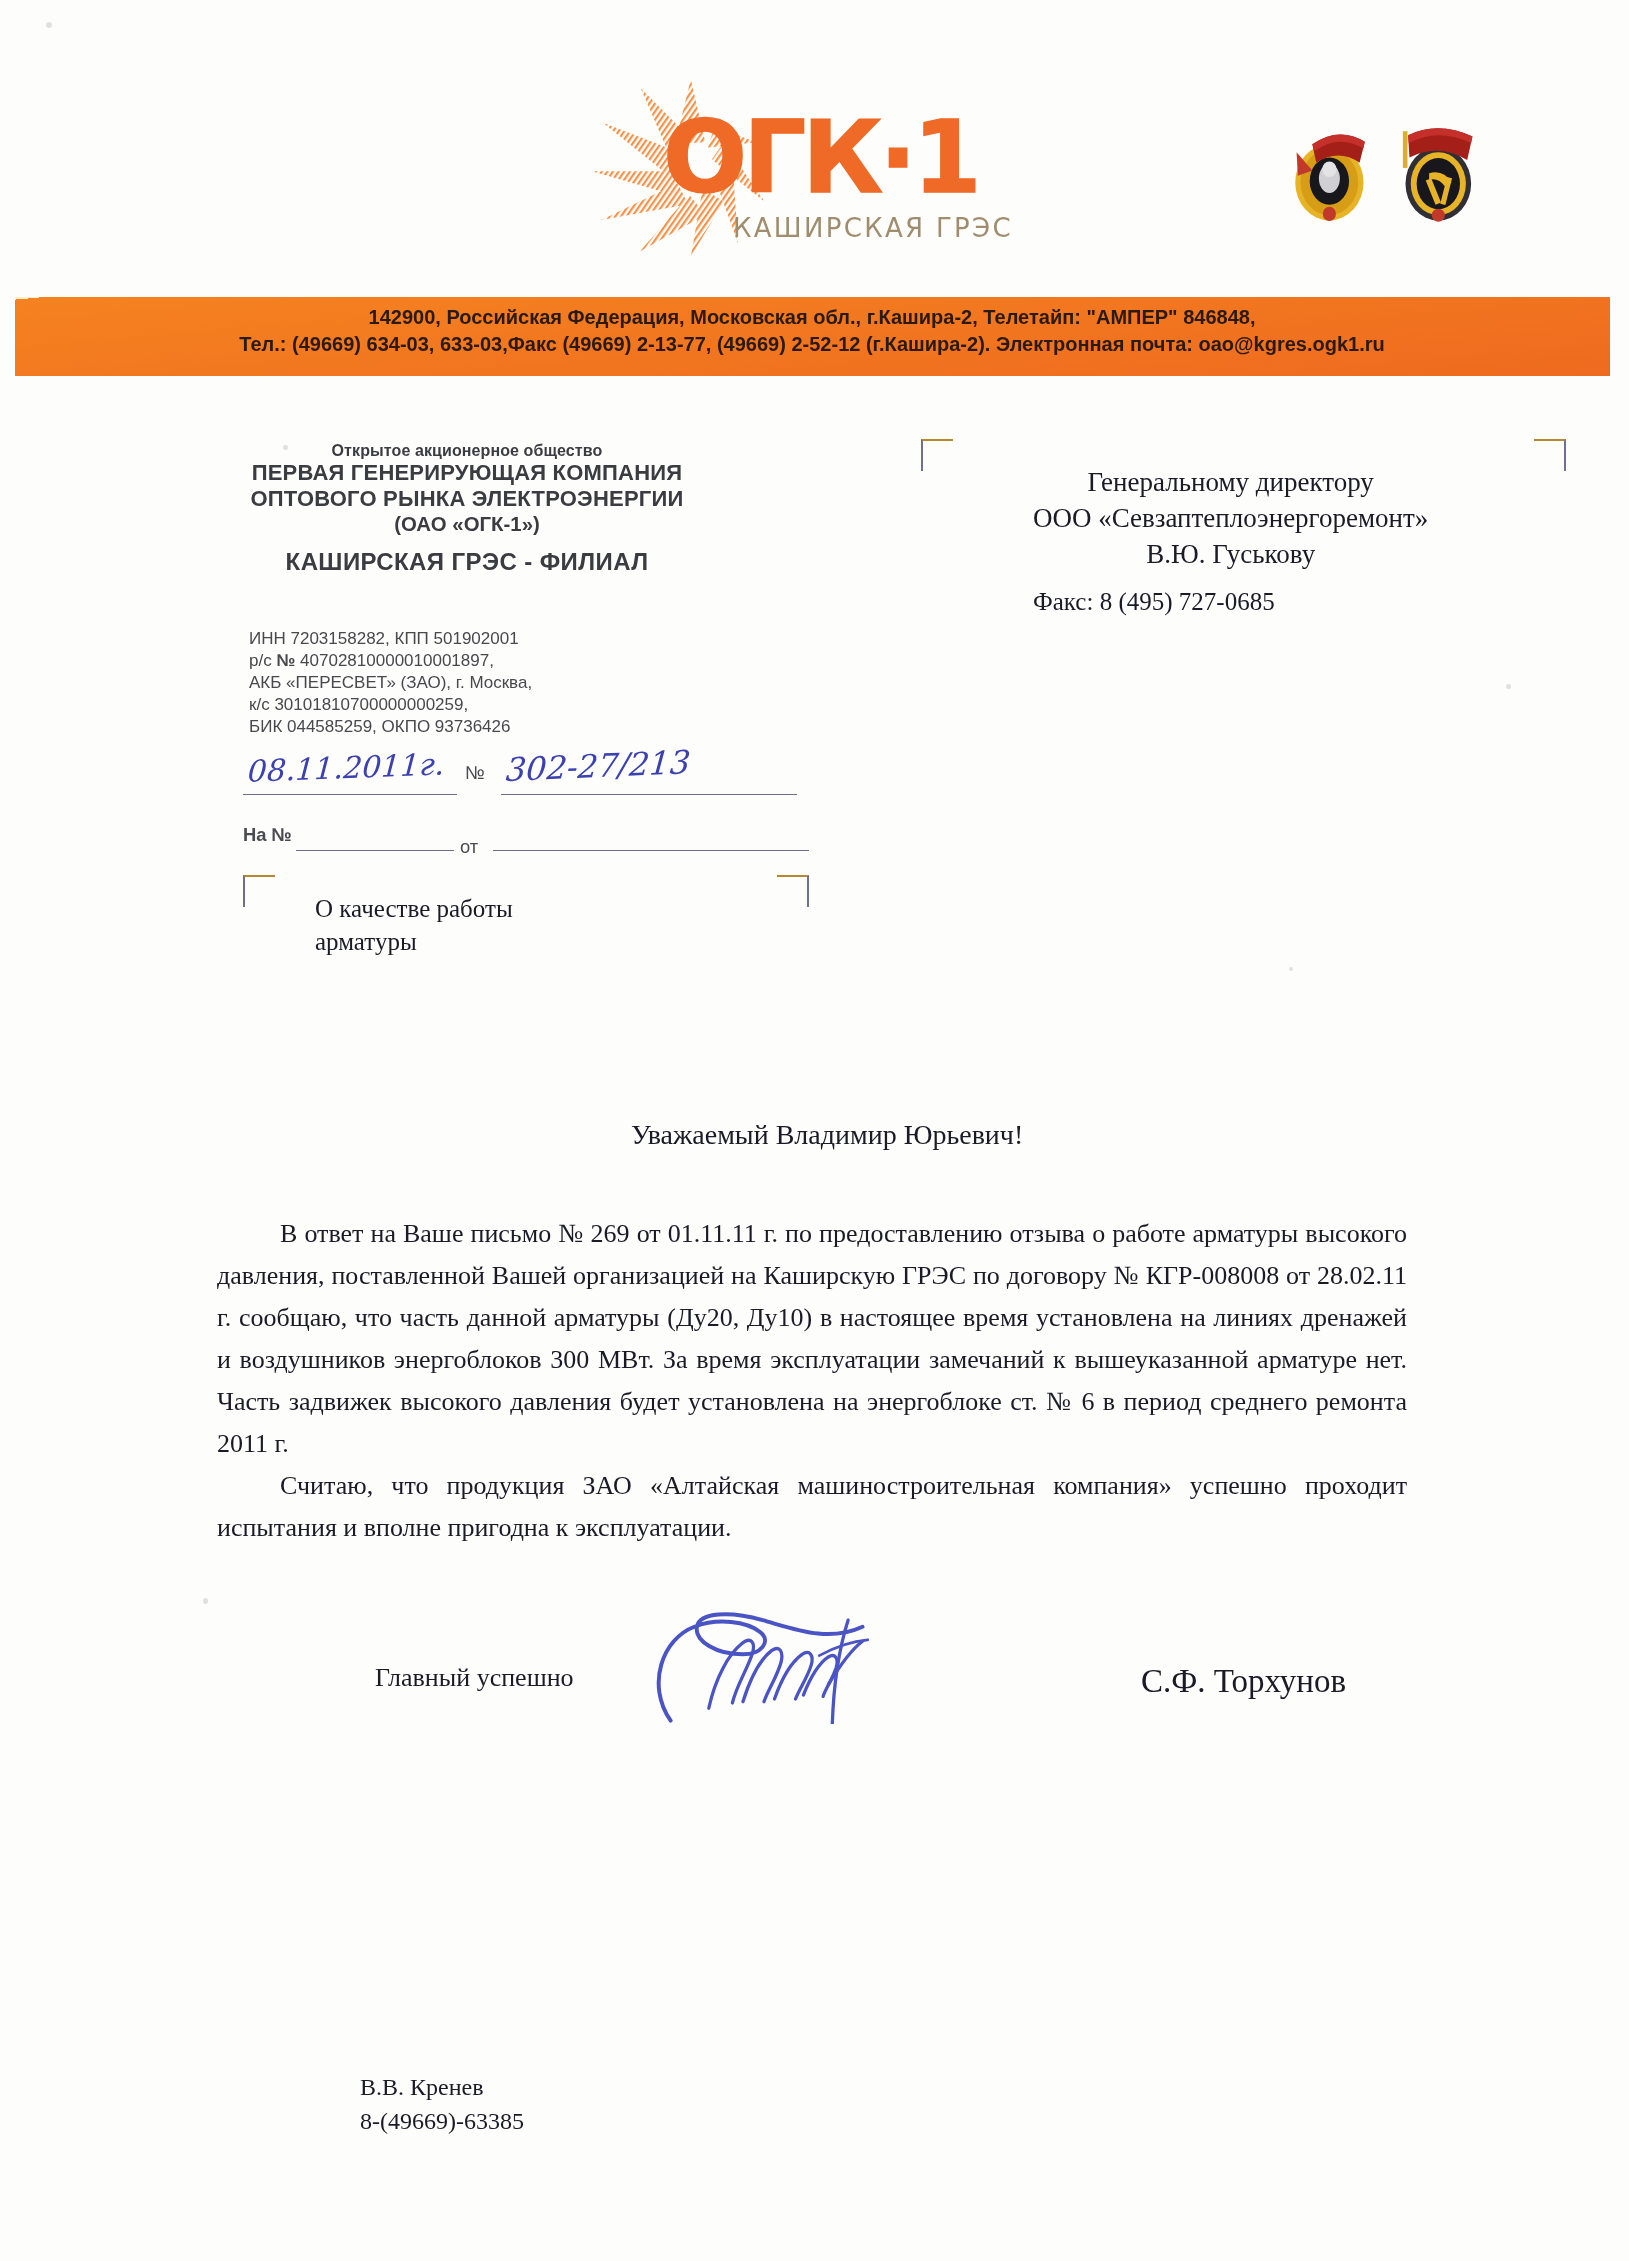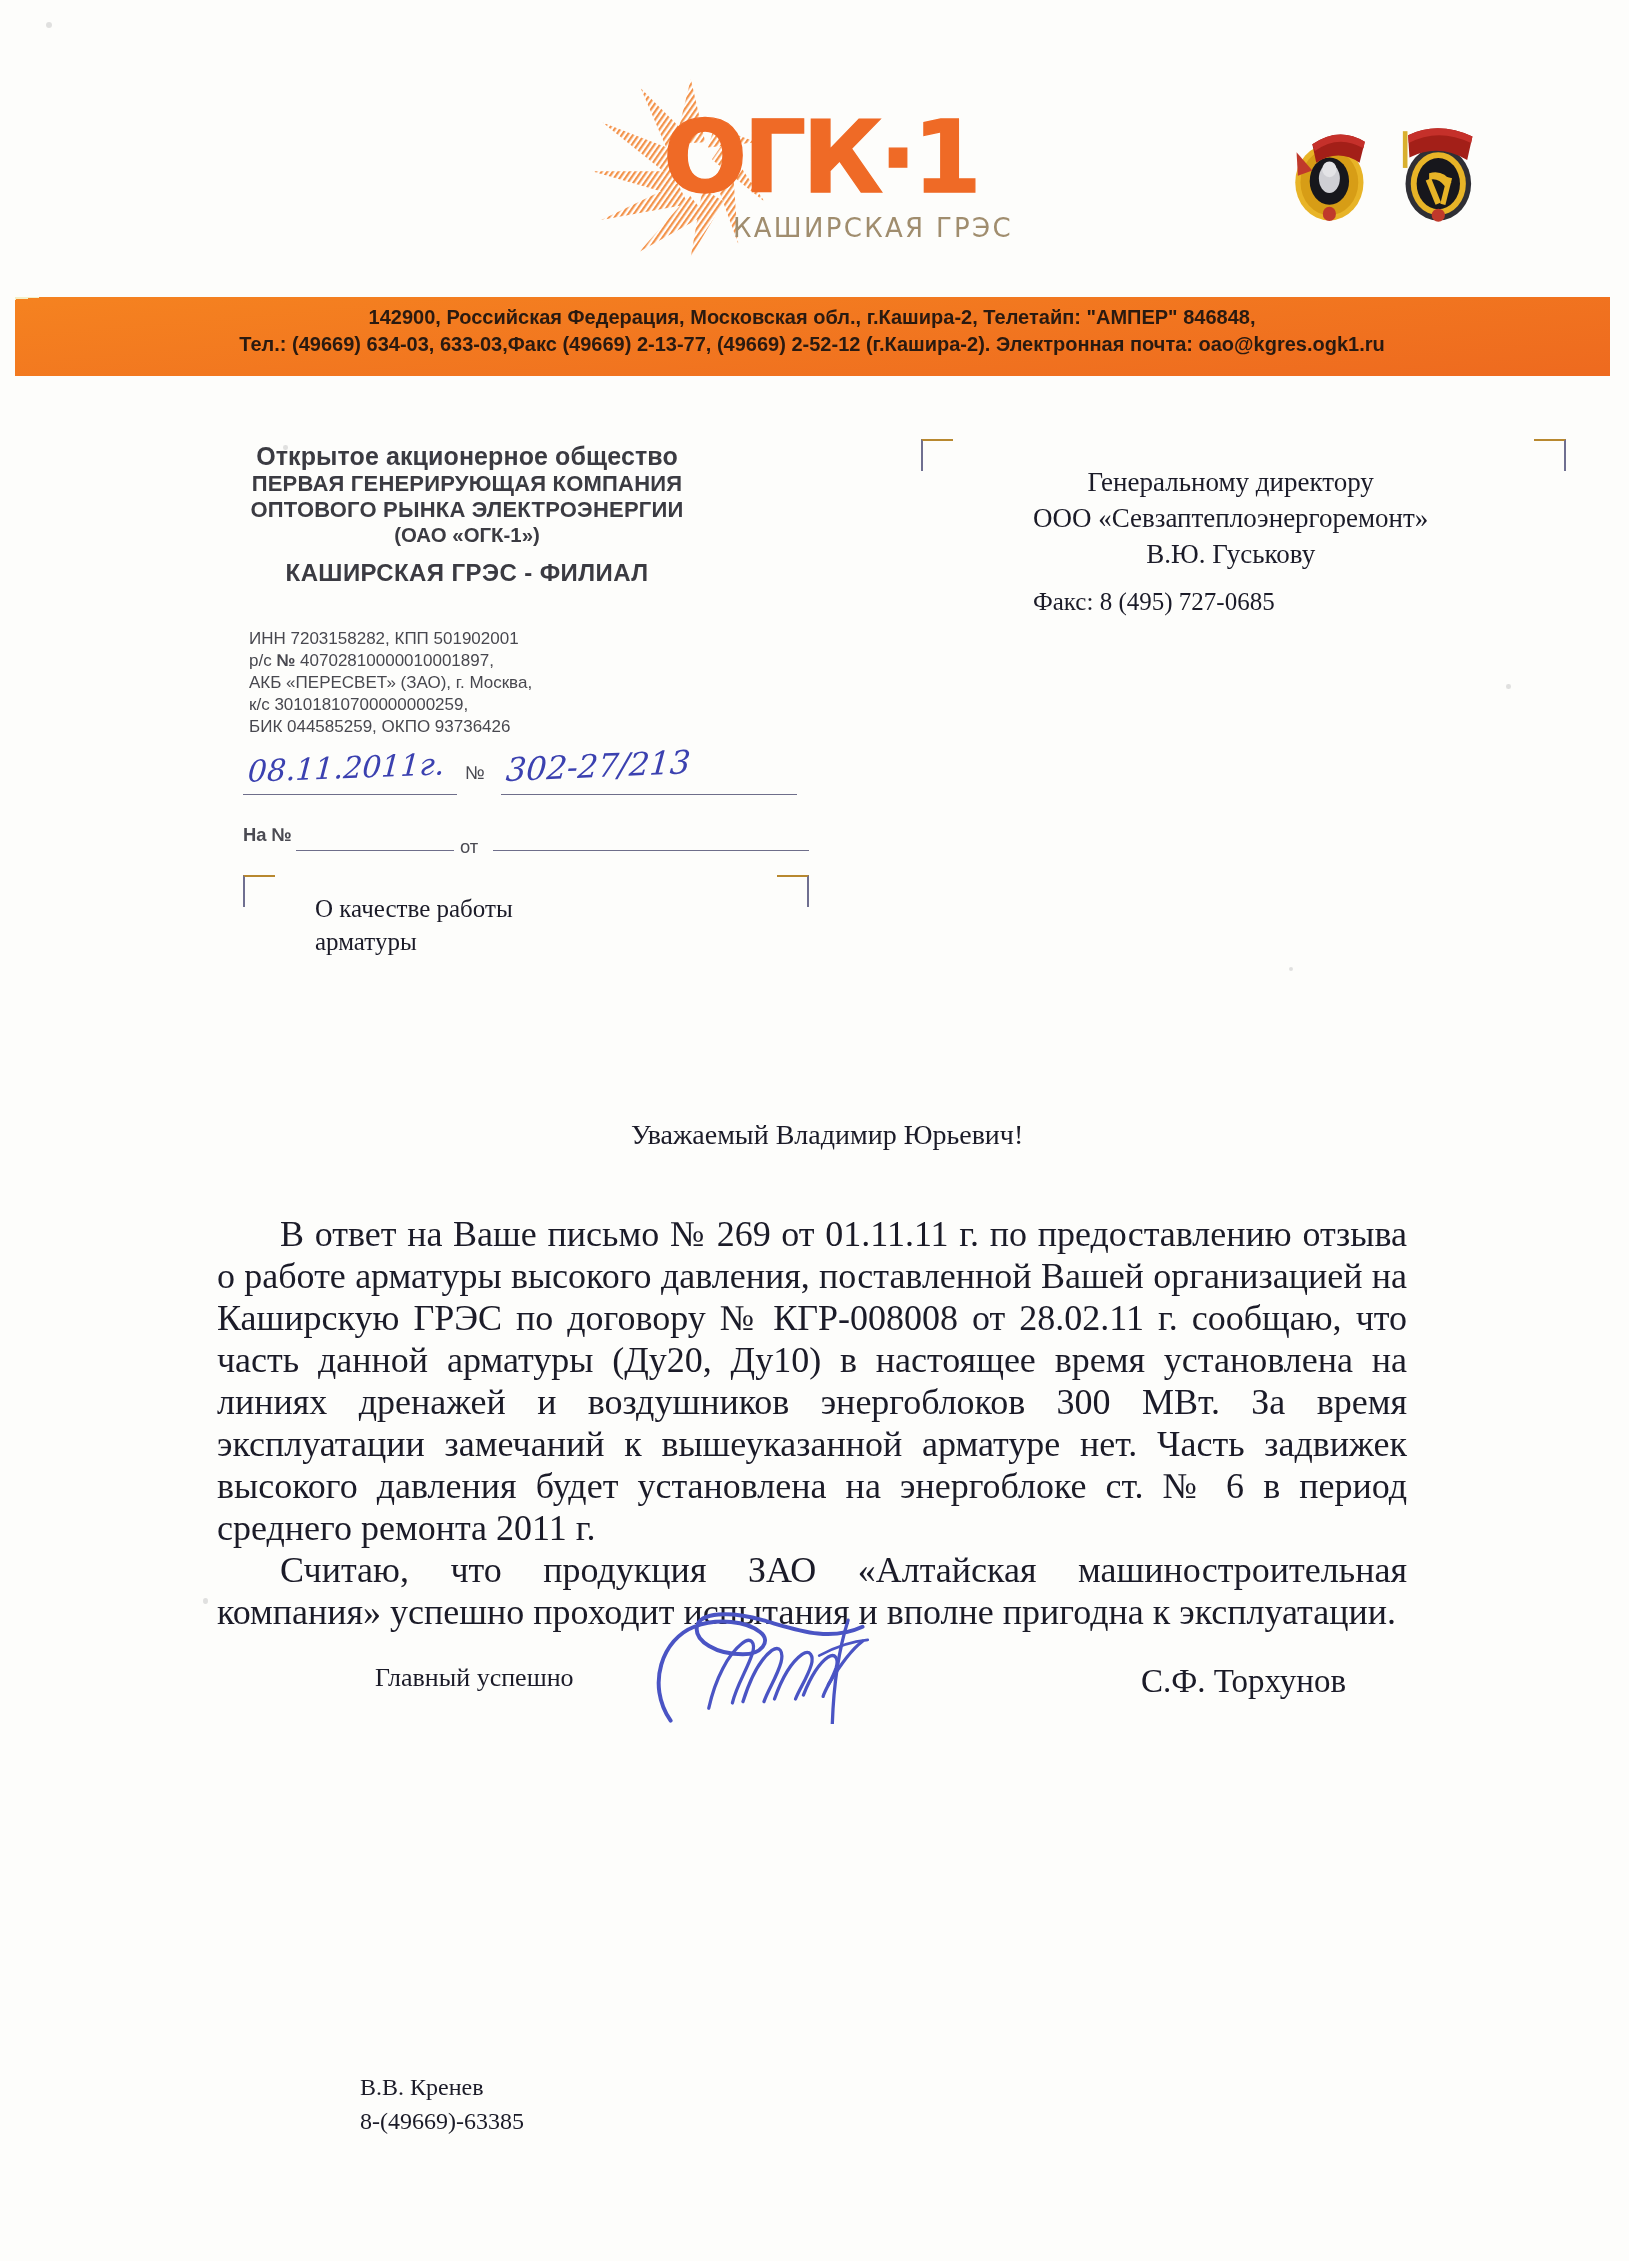--- a/index.html
+++ b/index.html
@@ -107,7 +107,7 @@
     color: #3b3b42;
   }
   #org-type {
-    font-size: 25px;
+    font-size: 16px;
     font-weight: 700;
     letter-spacing: 0.1px;
   }

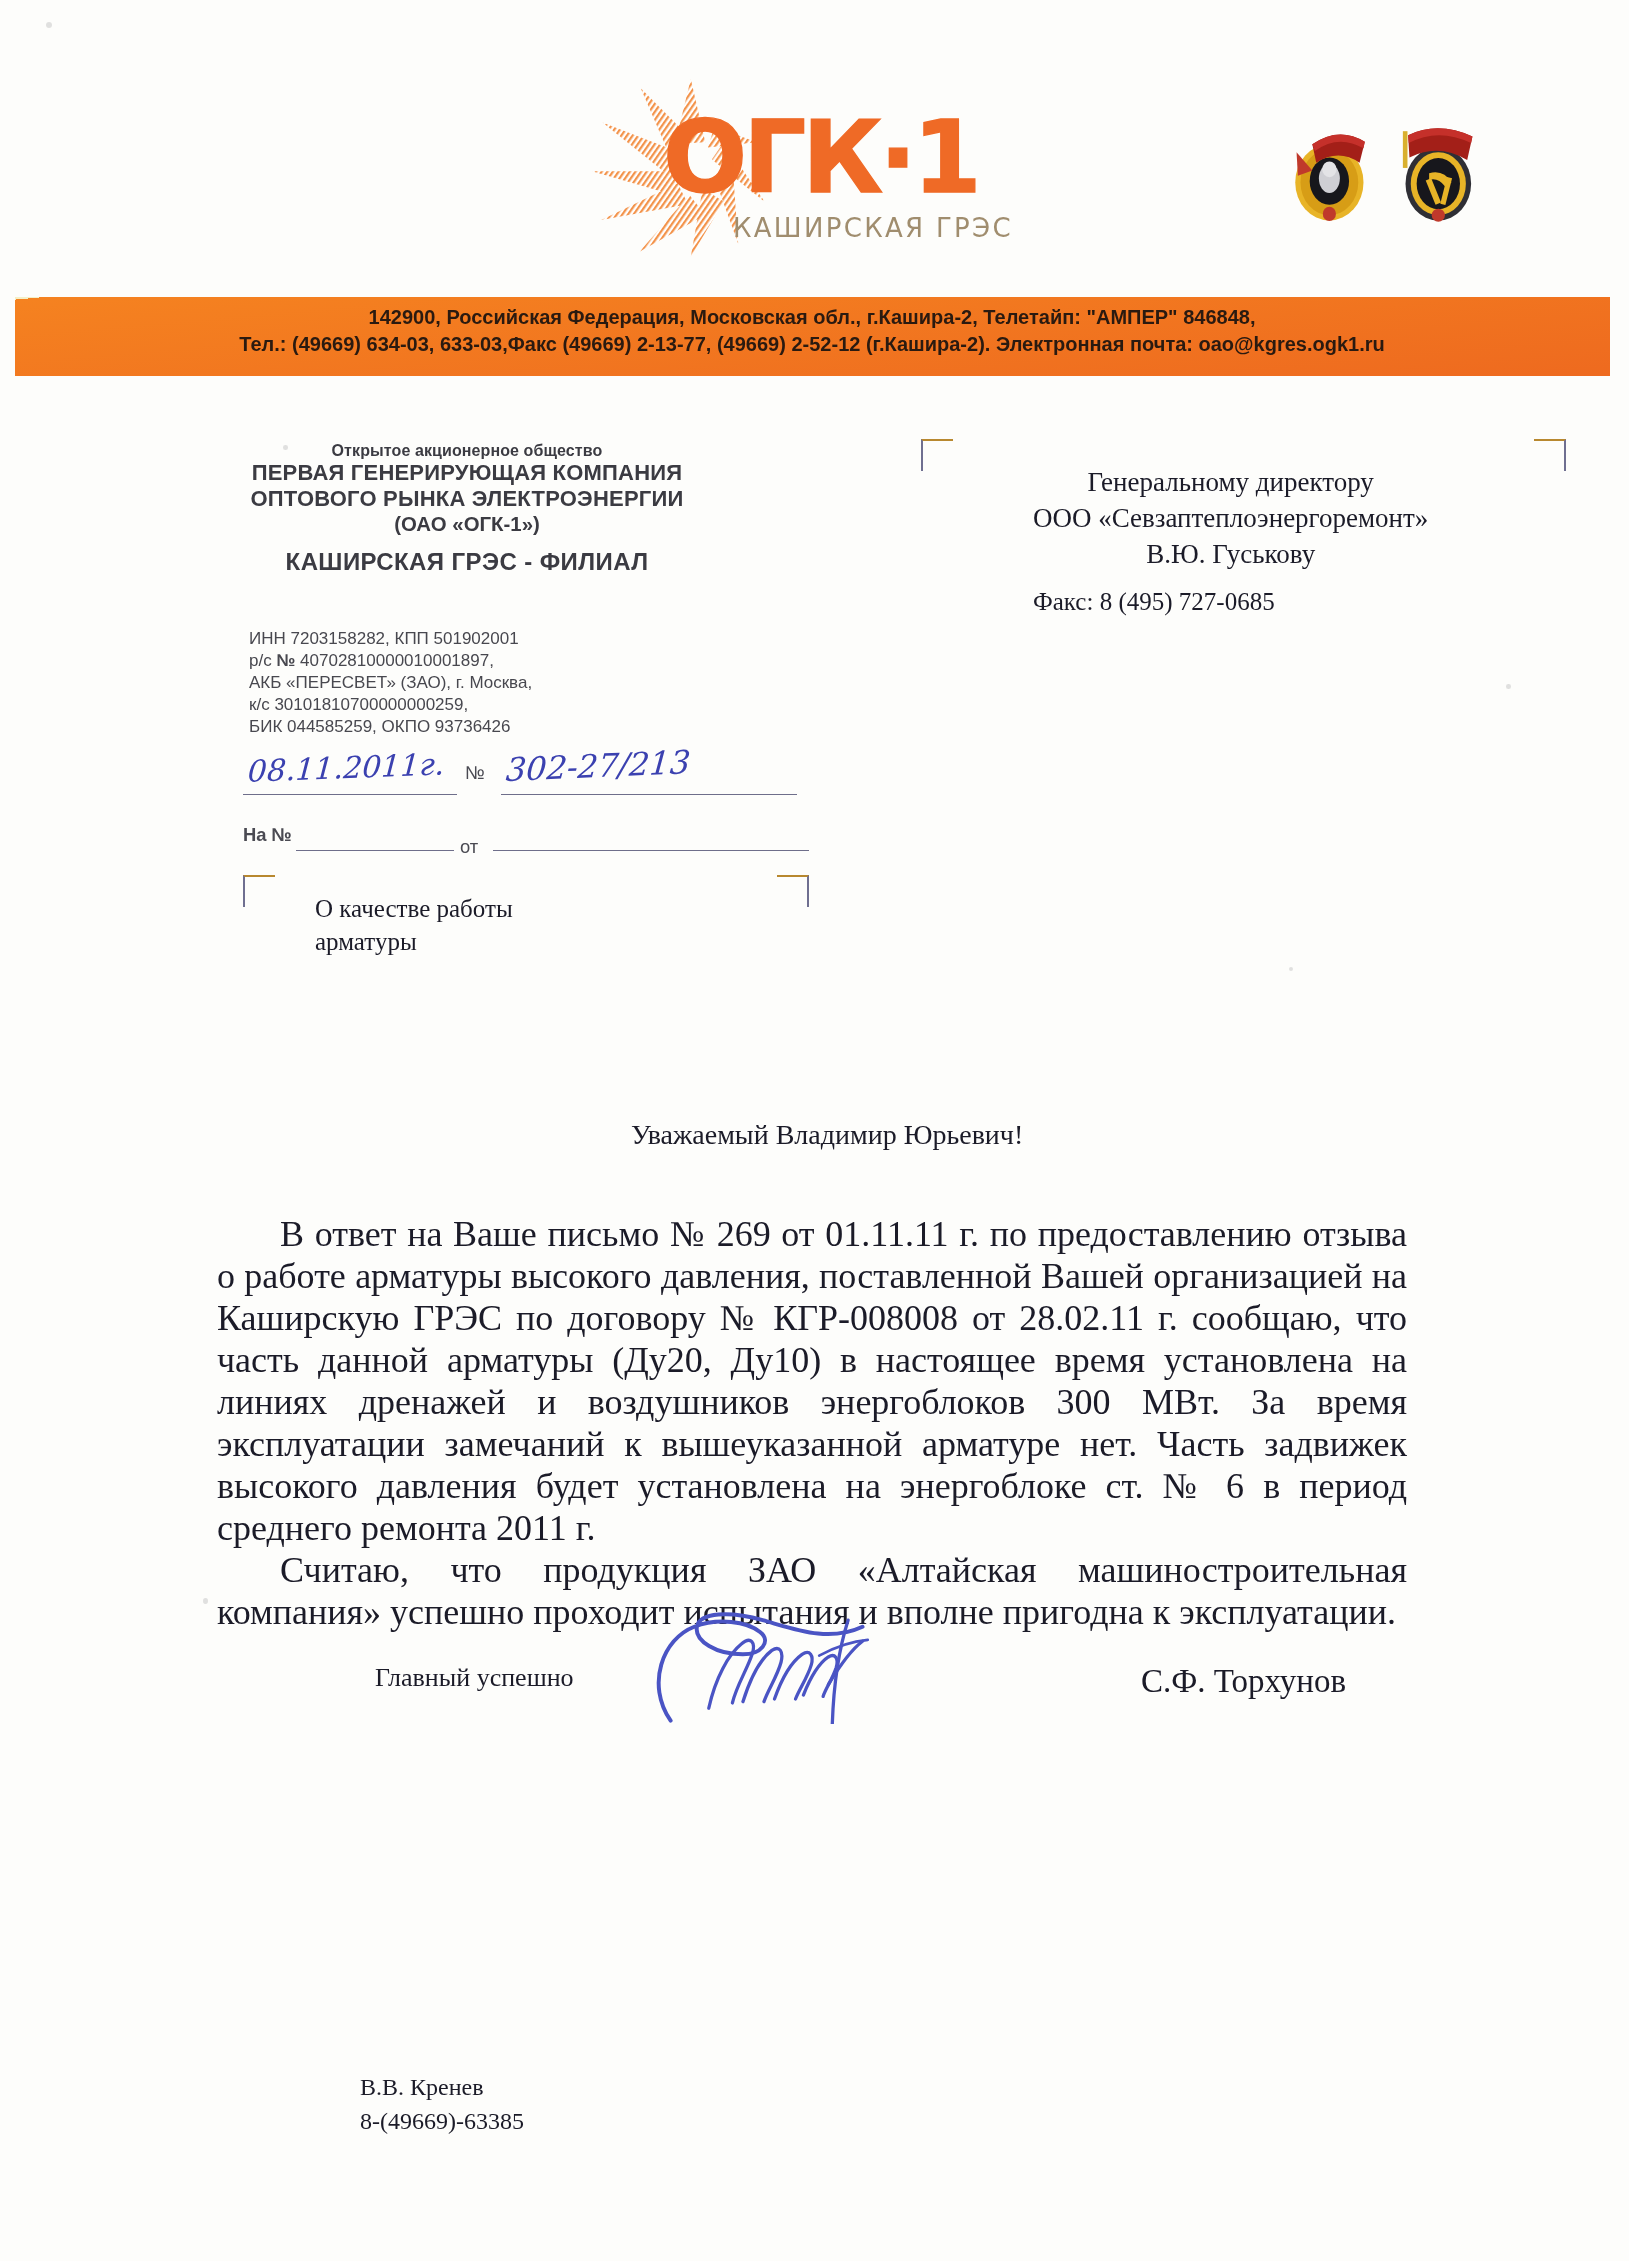--- a/index.html
+++ b/index.html
@@ -261,7 +261,7 @@
     left: 217px;
     top: 1213px;
     width: 1190px;
-    font-size: 36px;
+    font-size: 26px;
     line-height: 42px;
     text-align: justify;
     text-justify: inter-word;

